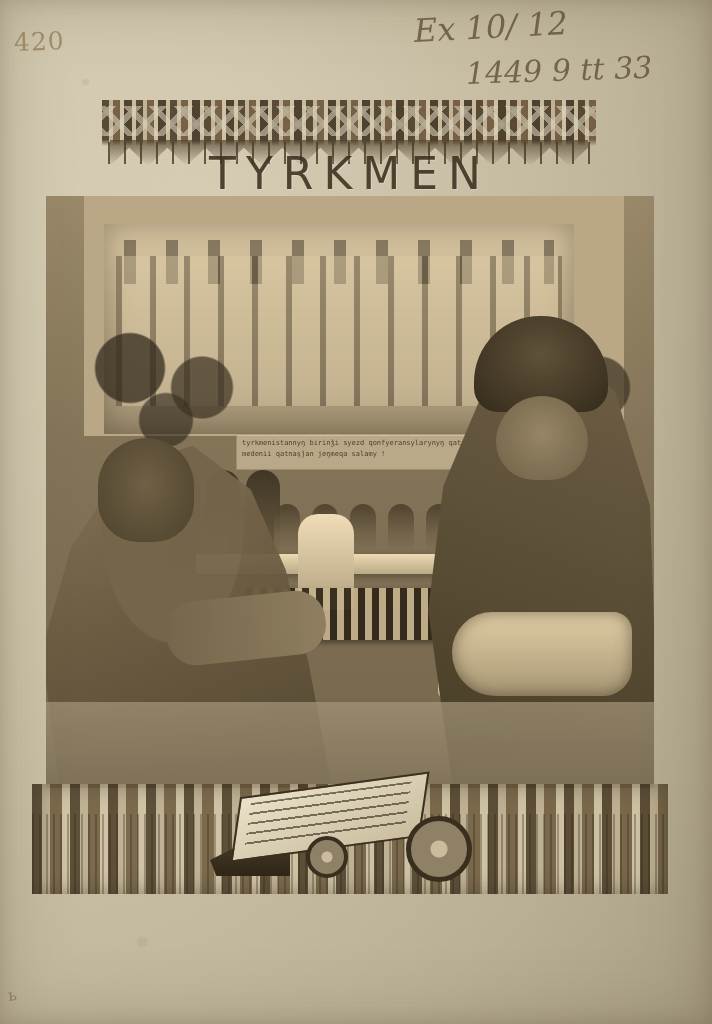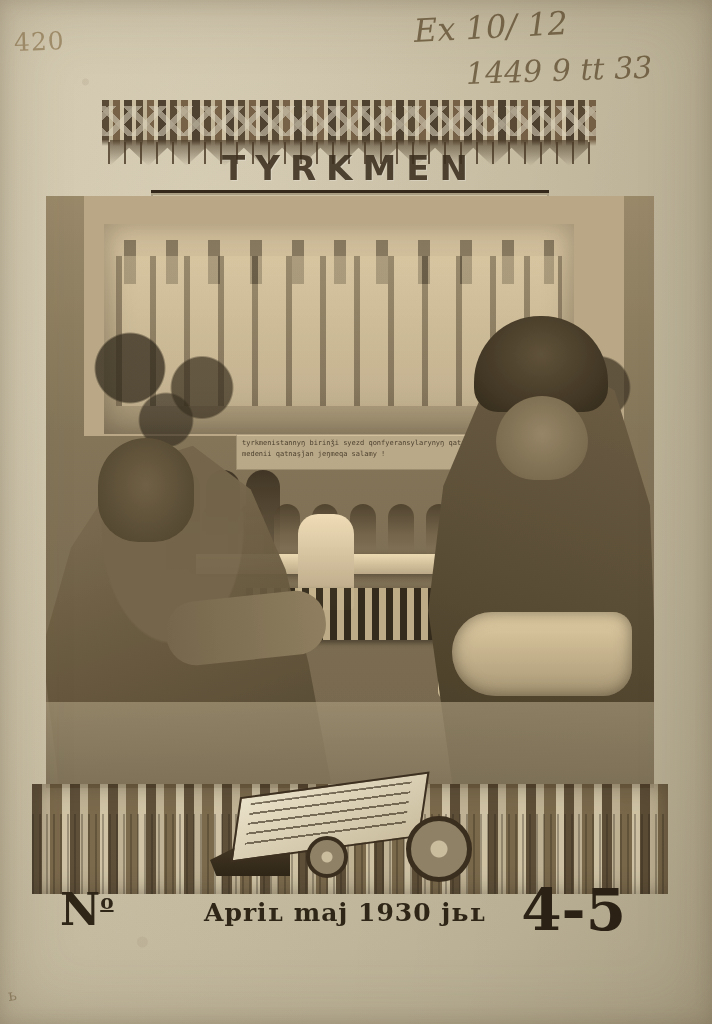--- a/index.html
+++ b/index.html
@@ -153,8 +153,8 @@
   }
   .title-top {
     font-family: "DejaVu Sans", sans-serif;
-    font-weight: 700;
-    font-size: 34px;
+    font-weight: 400;
+    font-size: 44px;
     letter-spacing: 10px;
     color: #3c2f1e;
     opacity: 0.88;

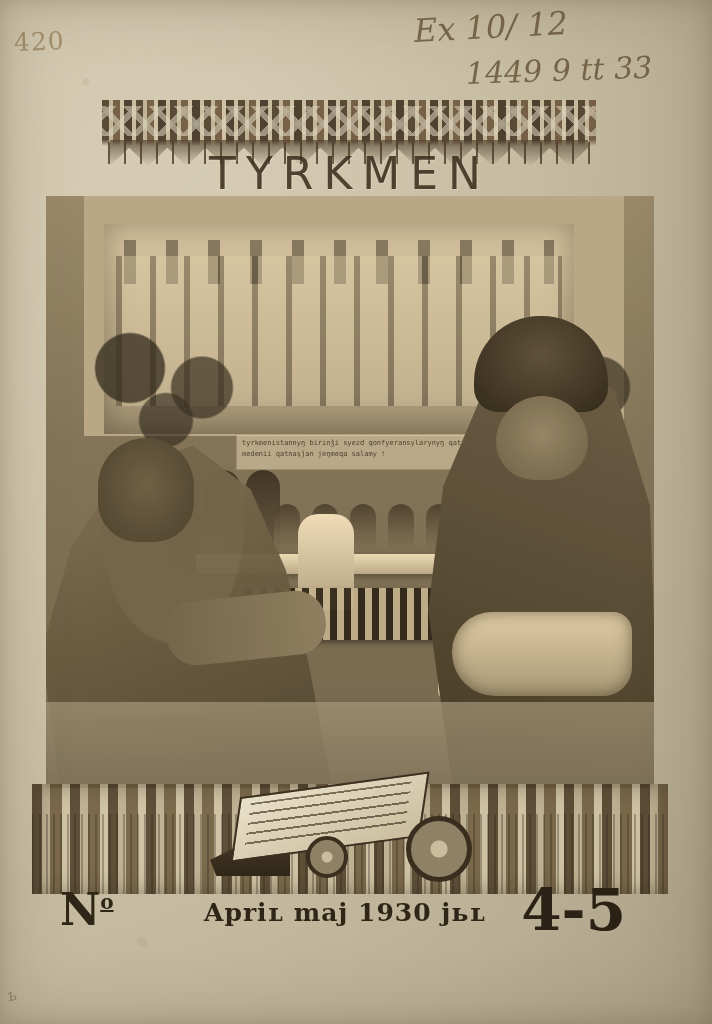--- a/index.html
+++ b/index.html
@@ -593,13 +593,6 @@
     </div>
   </div>
 
-  <div class="footer">
-    <div class="no-mark">
-      <span>N</span><sup>o</sup>
-    </div>
-    <div class="date-line">Apriʟ maj 1930 jьʟ</div>
-    <div class="issue-no">4-5</div>
-  </div>
 
   <div class="edge-shade"></div>
 </div>

